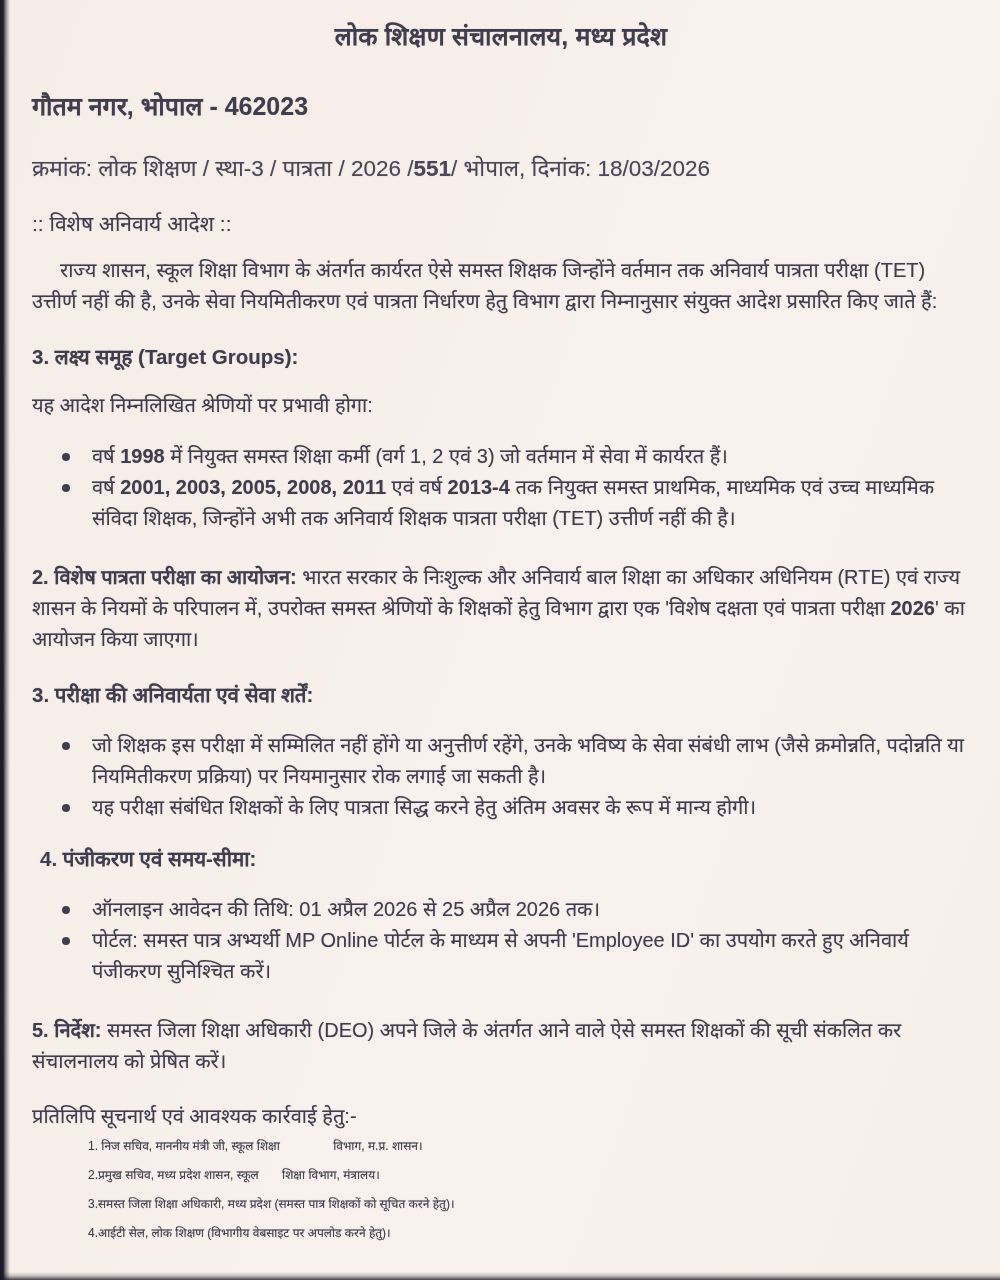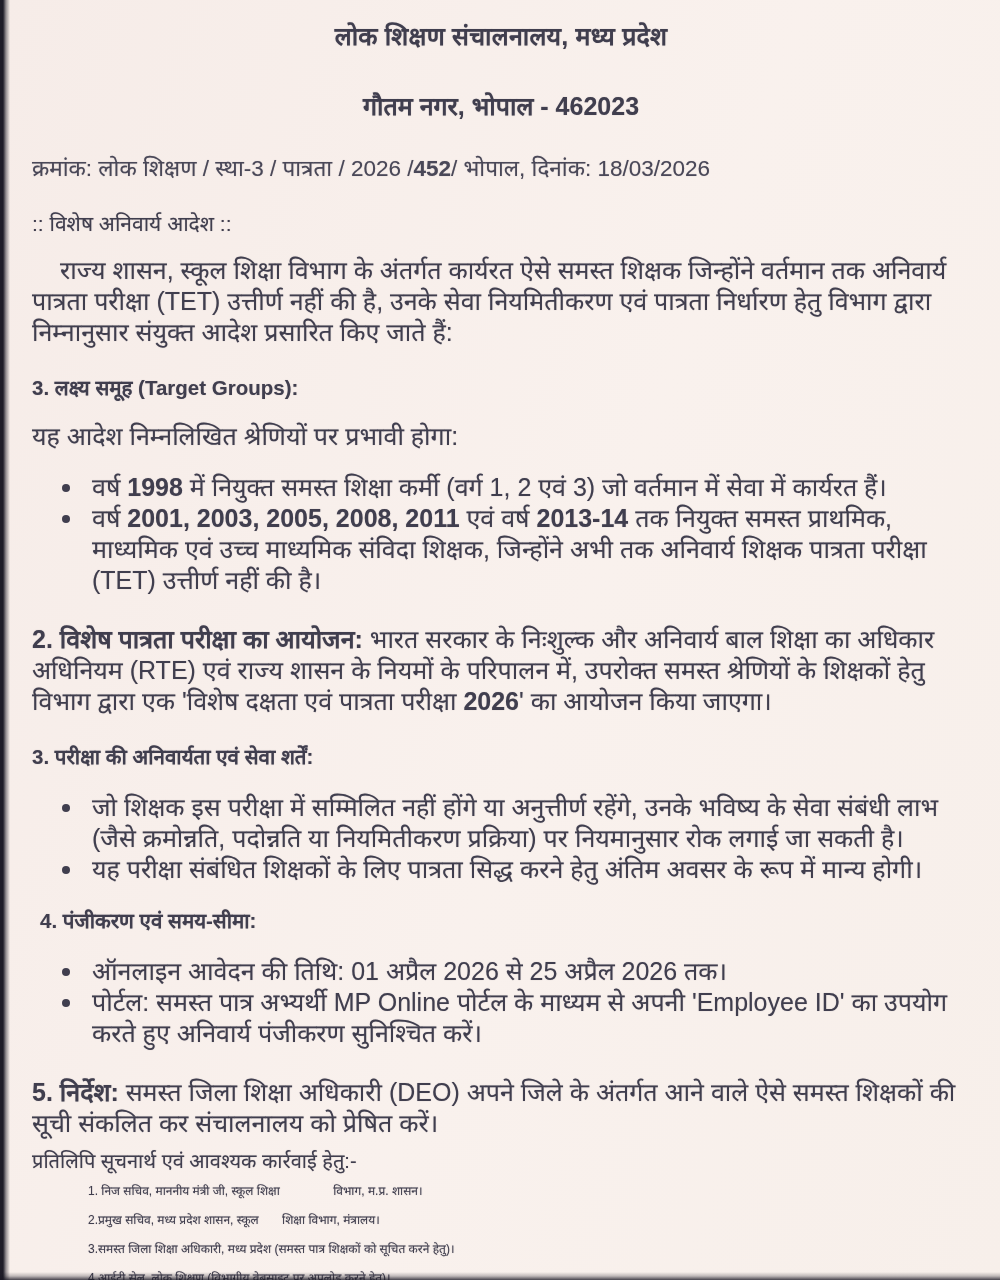--- a/index.html
+++ b/index.html
@@ -41,7 +41,7 @@
     letter-spacing:.2px;
   }
   .subtitle{
-    text-align:center;
+    text-align:left;
     font-size:25px;
     font-weight:700;
     margin-top:36px;

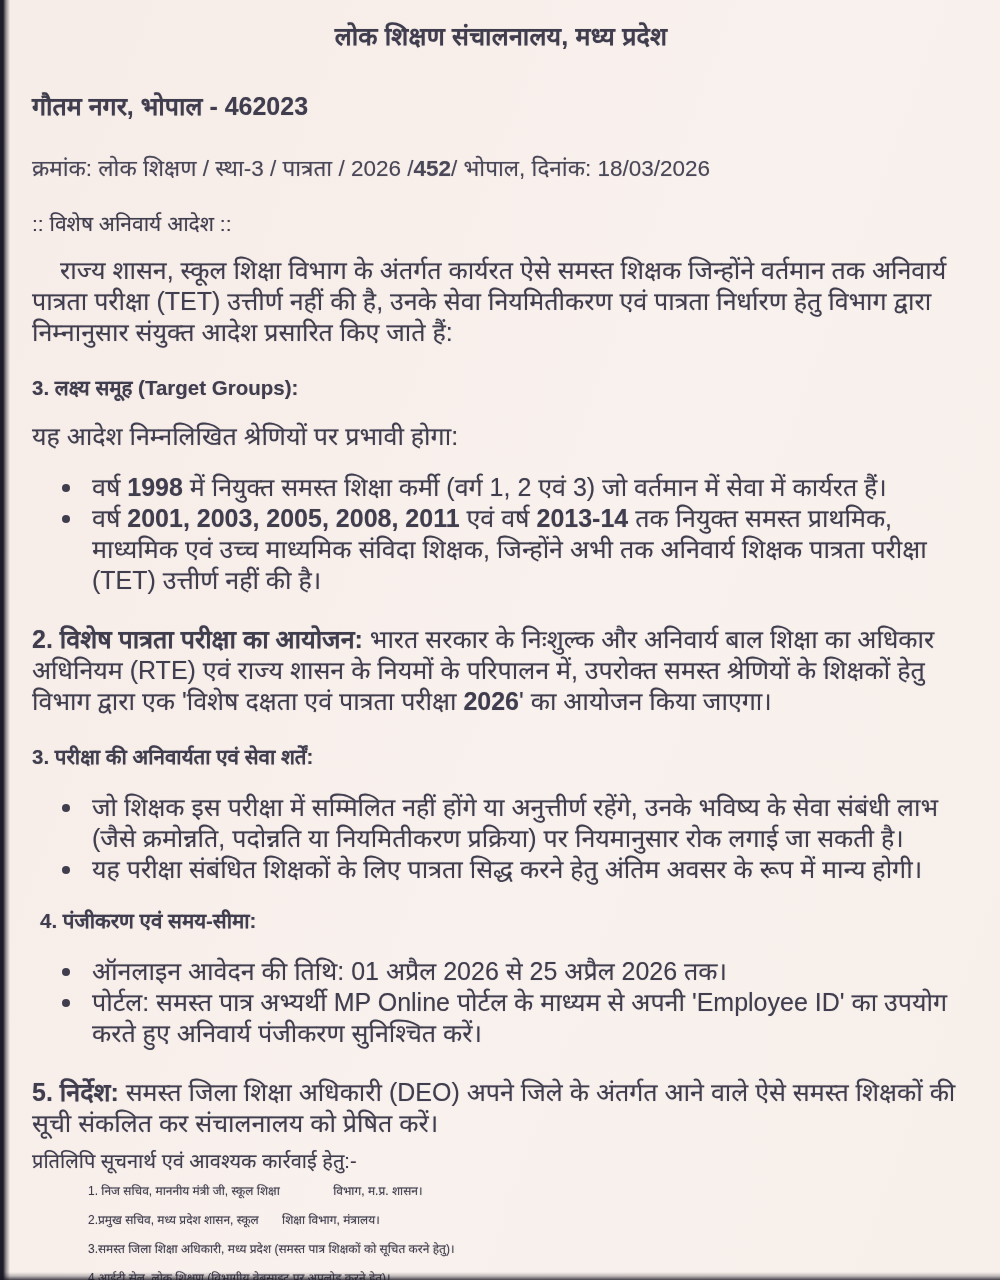--- a/index.html
+++ b/index.html
@@ -108,7 +108,7 @@
 
   <div class="subtitle">गौतम नगर, भोपाल - 462023</div>
 
-  <div class="ref-line"><span>क्रमांक: लोक शिक्षण / स्था-3 / पात्रता / 2026 /</span><span class="bold">452</span><span>/ भोपाल, दिनांक: 18/03/2026</span></div>
+  <div class="ref-line"><span>क्रमांक: लोक शिक्षण / स्था-3 / पात्रता / 2026 /</span><span class="bold">551</span><span>/ भोपाल, दिनांक: 18/03/2026</span></div>
 
   <div class="order-tag">:: विशेष अनिवार्य आदेश ::</div>
 

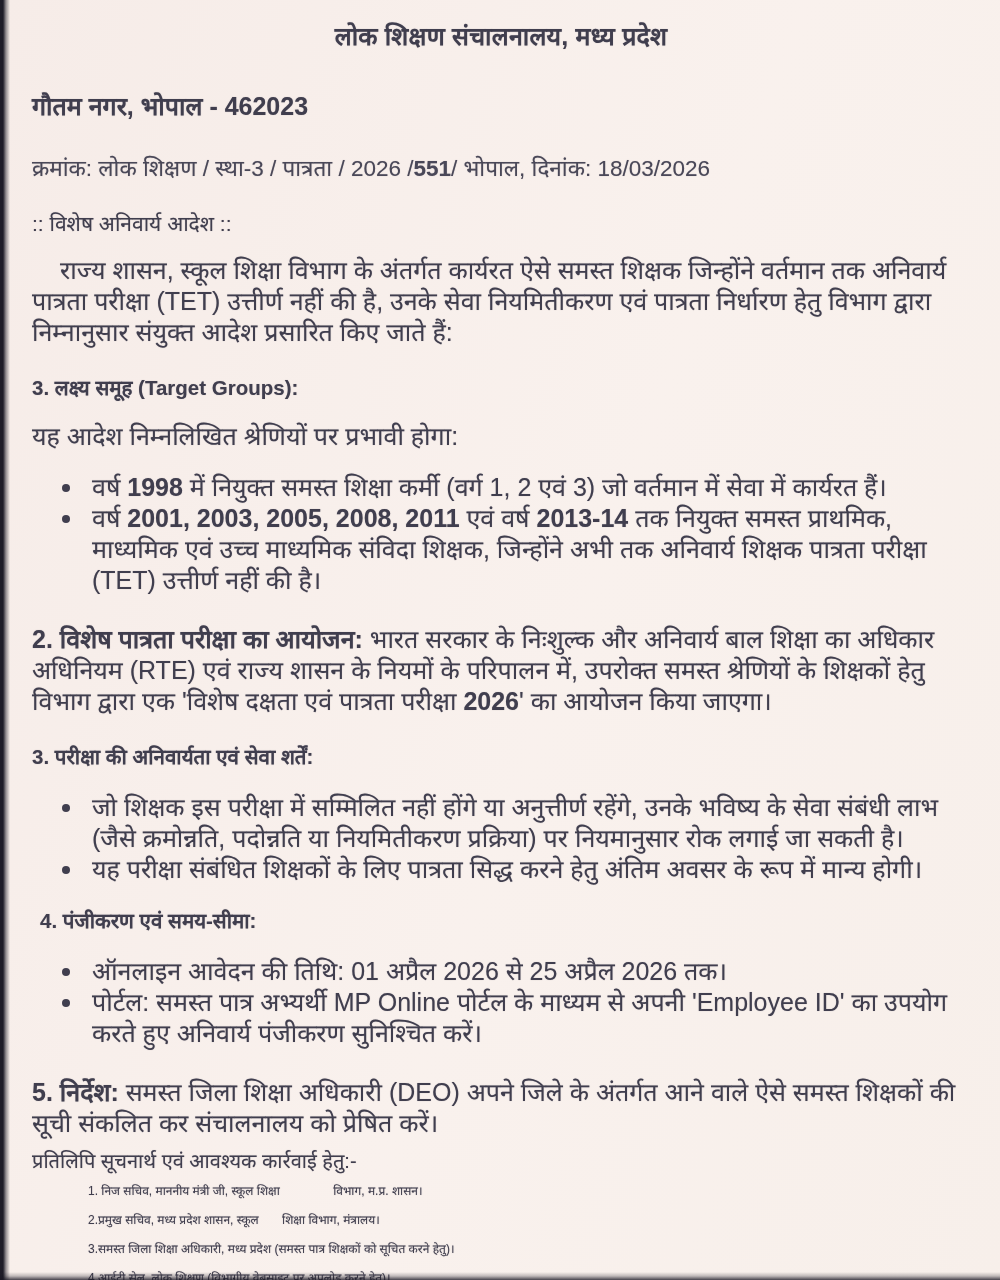--- a/index.html
+++ b/index.html
@@ -57,7 +57,7 @@
     font-weight:500;
   }
   .body-text{
-    font-size:25px;
+    font-size:20px;
     line-height:31px;
   }
   .para{margin-top:18px;}

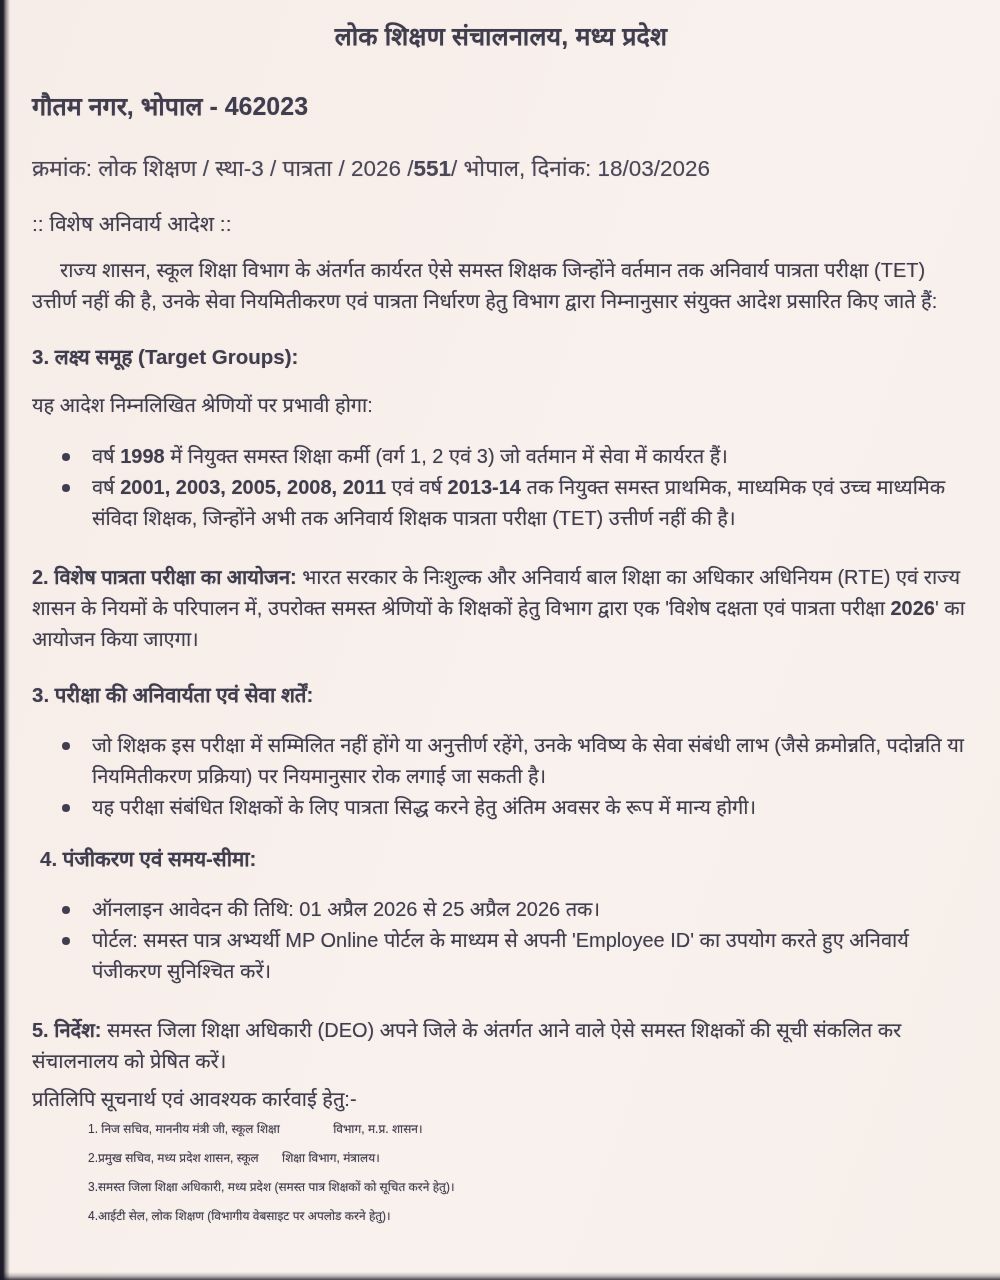--- a/index.html
+++ b/index.html
@@ -125,7 +125,7 @@
     </div>
     <div class="bullet-row">
       <span class="bullet-dot"></span>
-      <div class="bullet-text"><span>वर्ष </span><span class="bold">2001, 2003, 2005, 2008, 2011</span><span> एवं वर्ष </span><span class="bold">2013-14</span><span> तक नियुक्त समस्त प्राथमिक, माध्यमिक एवं उच्च माध्यमिक संविदा शिक्षक, जिन्होंने अभी तक अनिवार्य शिक्षक पात्रता परीक्षा (TET) उत्तीर्ण नहीं की है।</span></div>
+      <div class="bullet-text"><span>वर्ष </span><span class="bold">2001, 2003, 2005, 2008, 2011</span><span> एवं वर्ष </span><span class="bold">2013-4</span><span> तक नियुक्त समस्त प्राथमिक, माध्यमिक एवं उच्च माध्यमिक संविदा शिक्षक, जिन्होंने अभी तक अनिवार्य शिक्षक पात्रता परीक्षा (TET) उत्तीर्ण नहीं की है।</span></div>
     </div>
   </div>
 

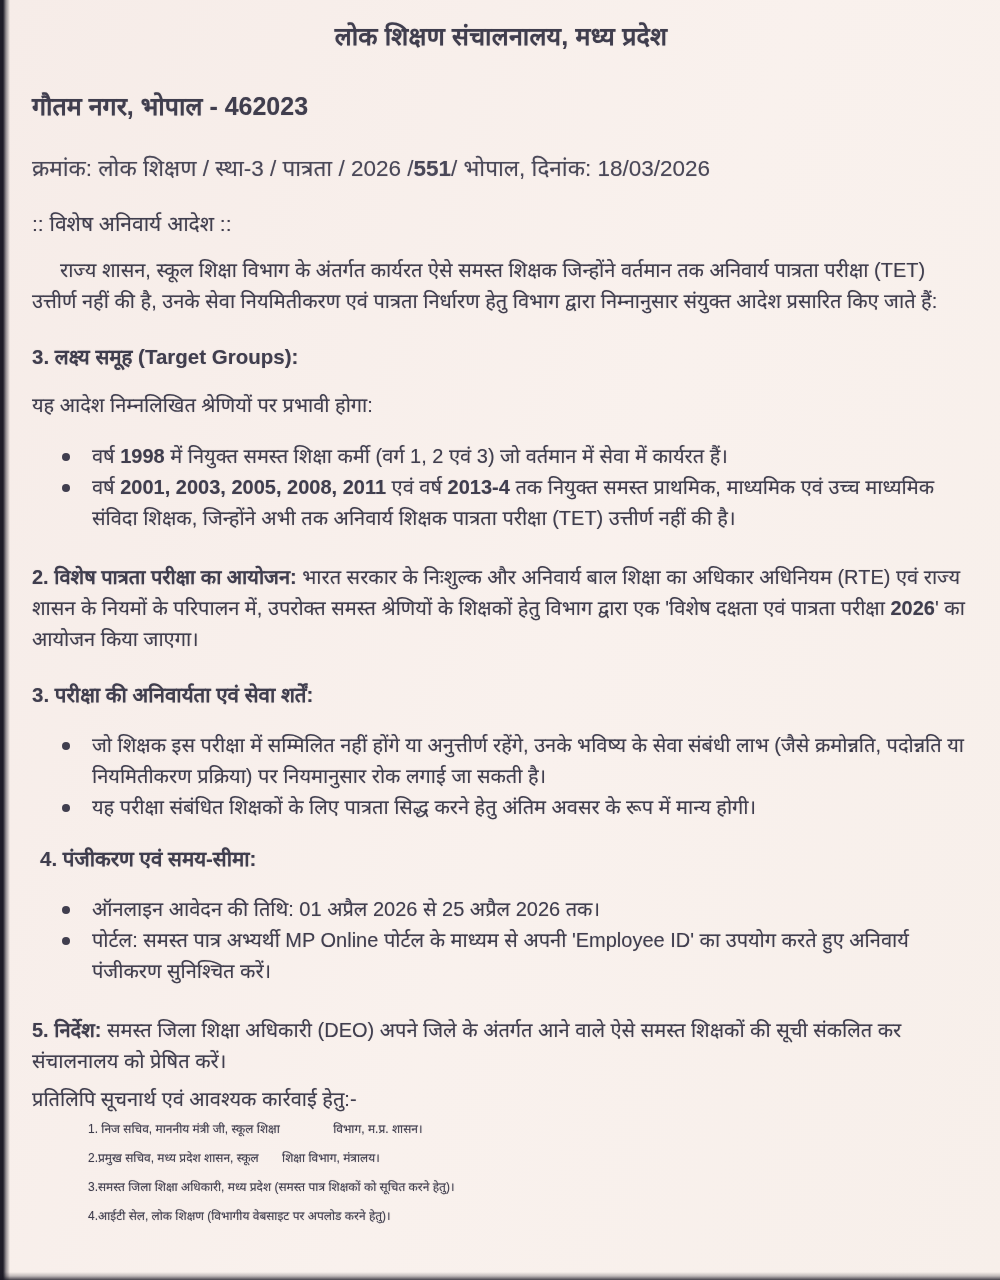--- a/index.html
+++ b/index.html
@@ -83,7 +83,7 @@
     margin:12px 22px 0 0;
   }
   .bullet-text{flex:1 1 auto;}
-  .cc-block{margin-top:7px;}
+  .cc-block{margin-top:24px;}
   .cc-heading{
     font-size:20px;
     line-height:31px;

